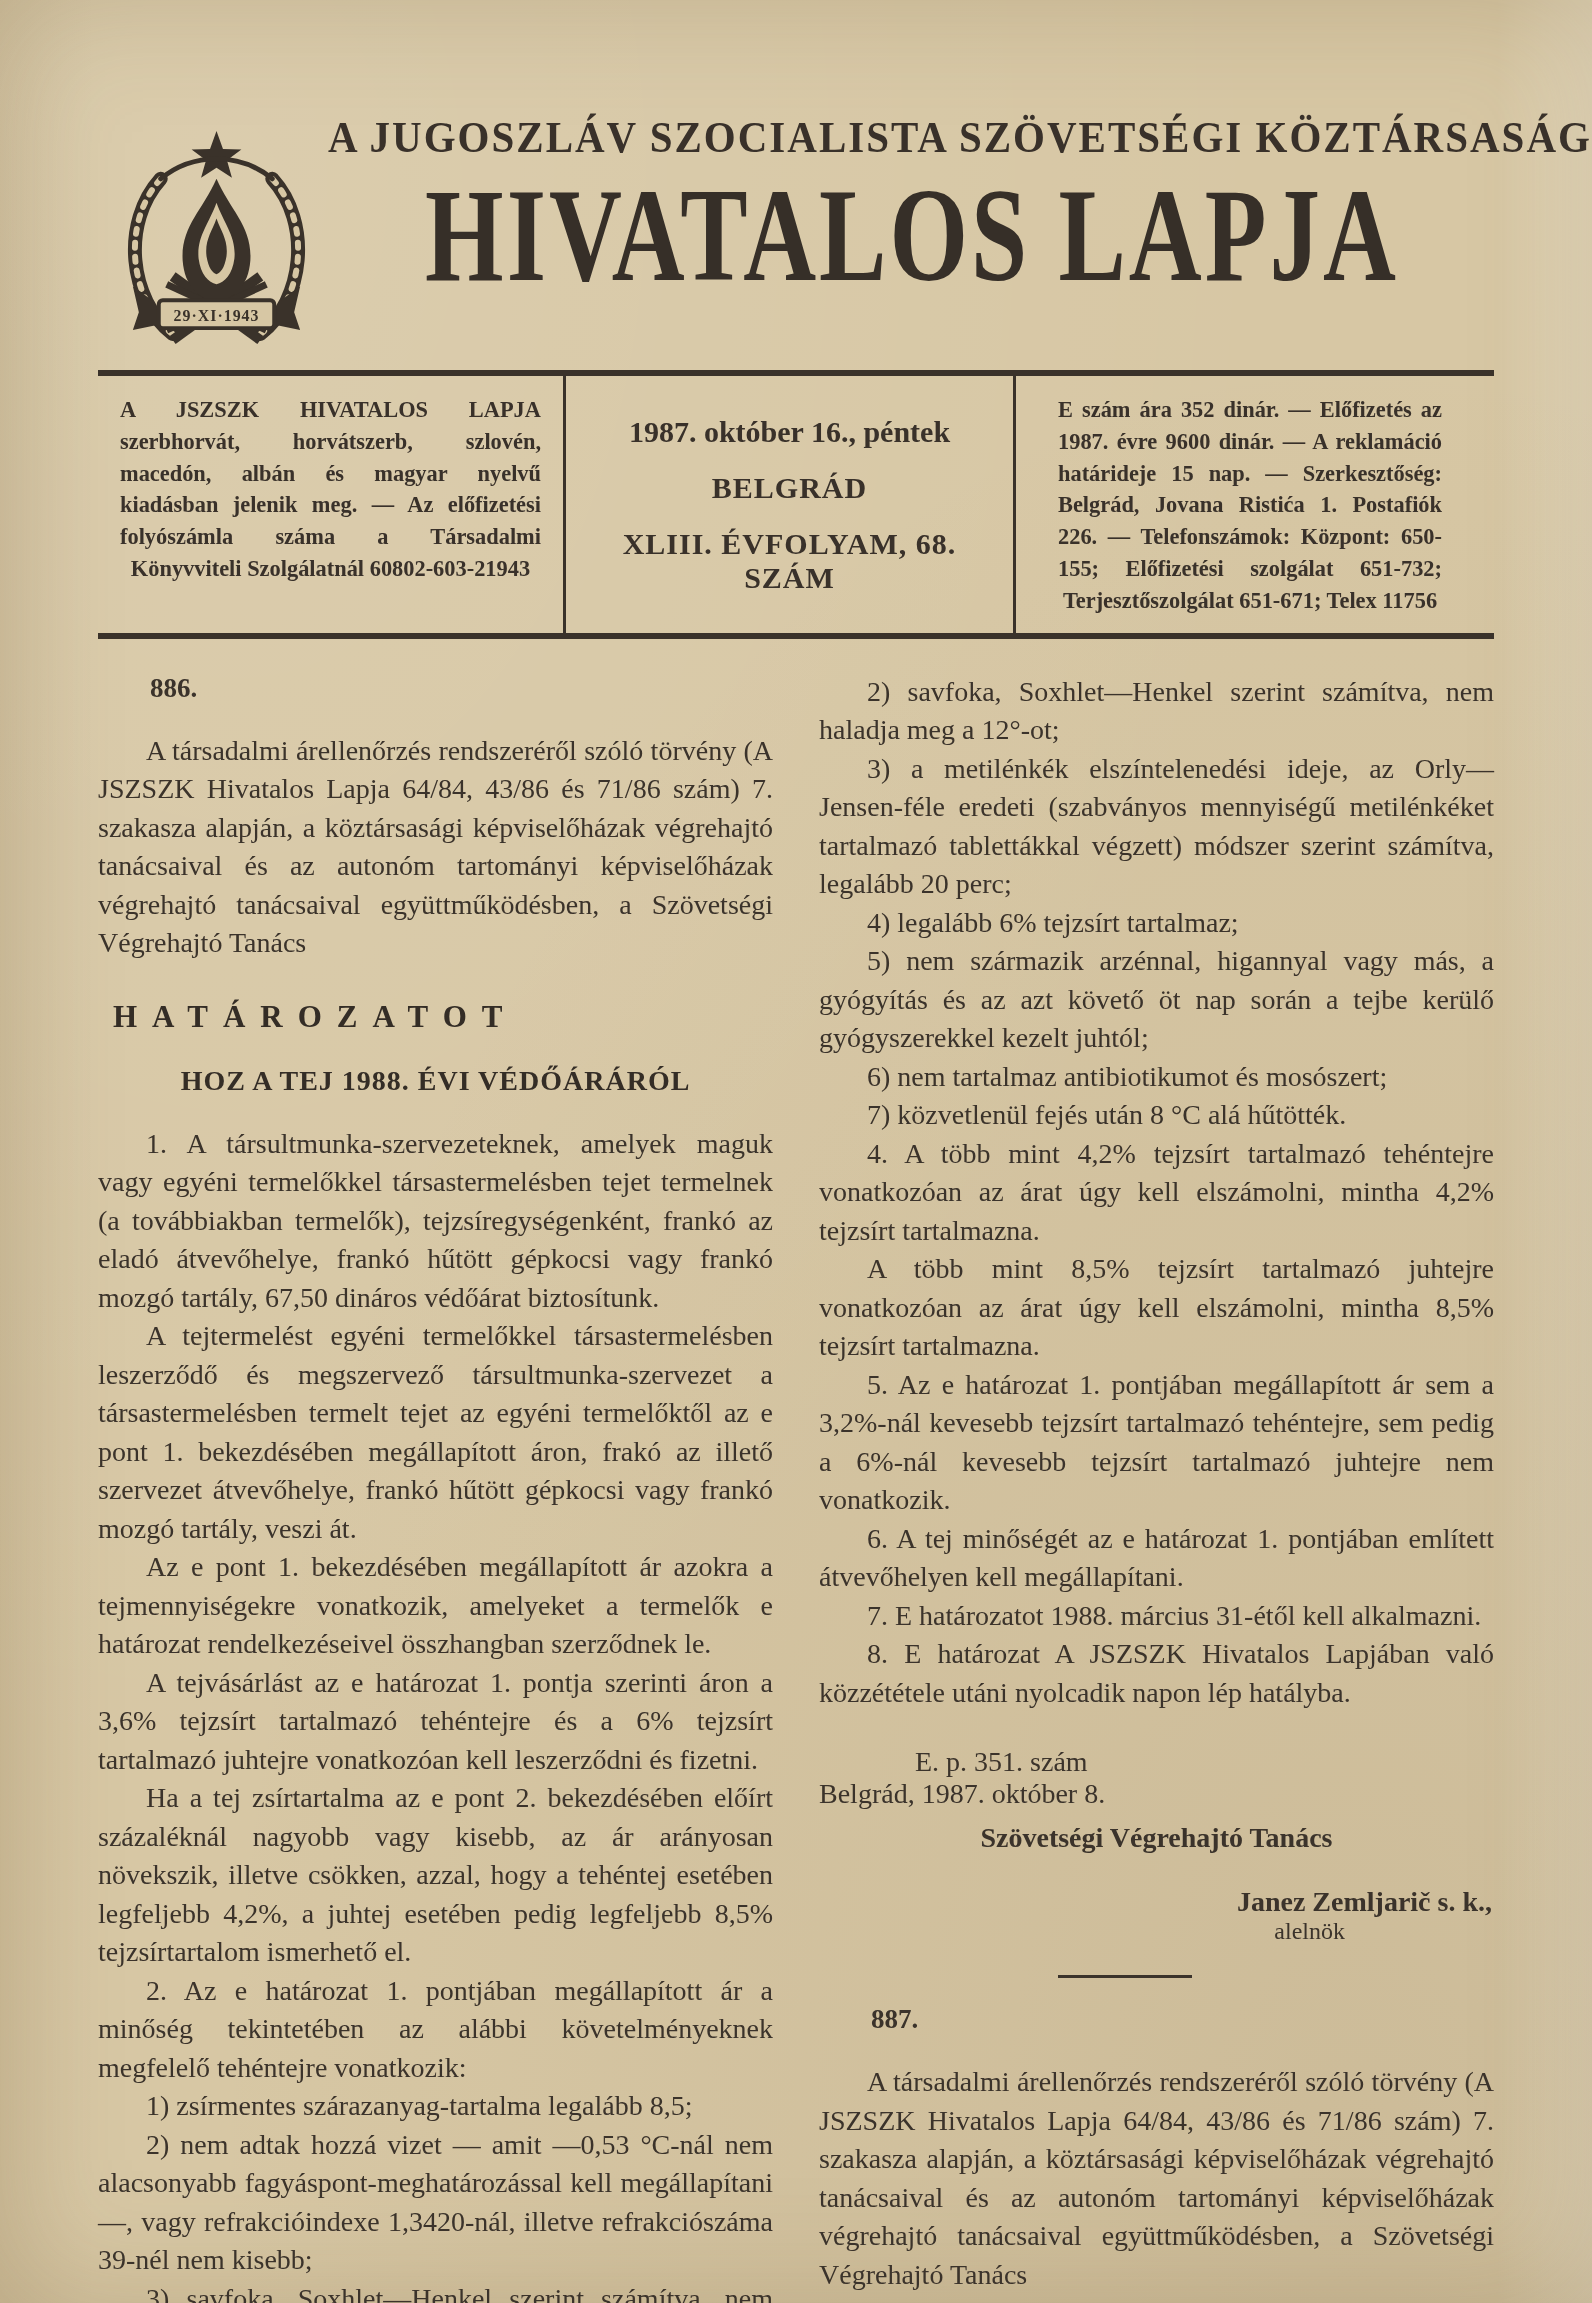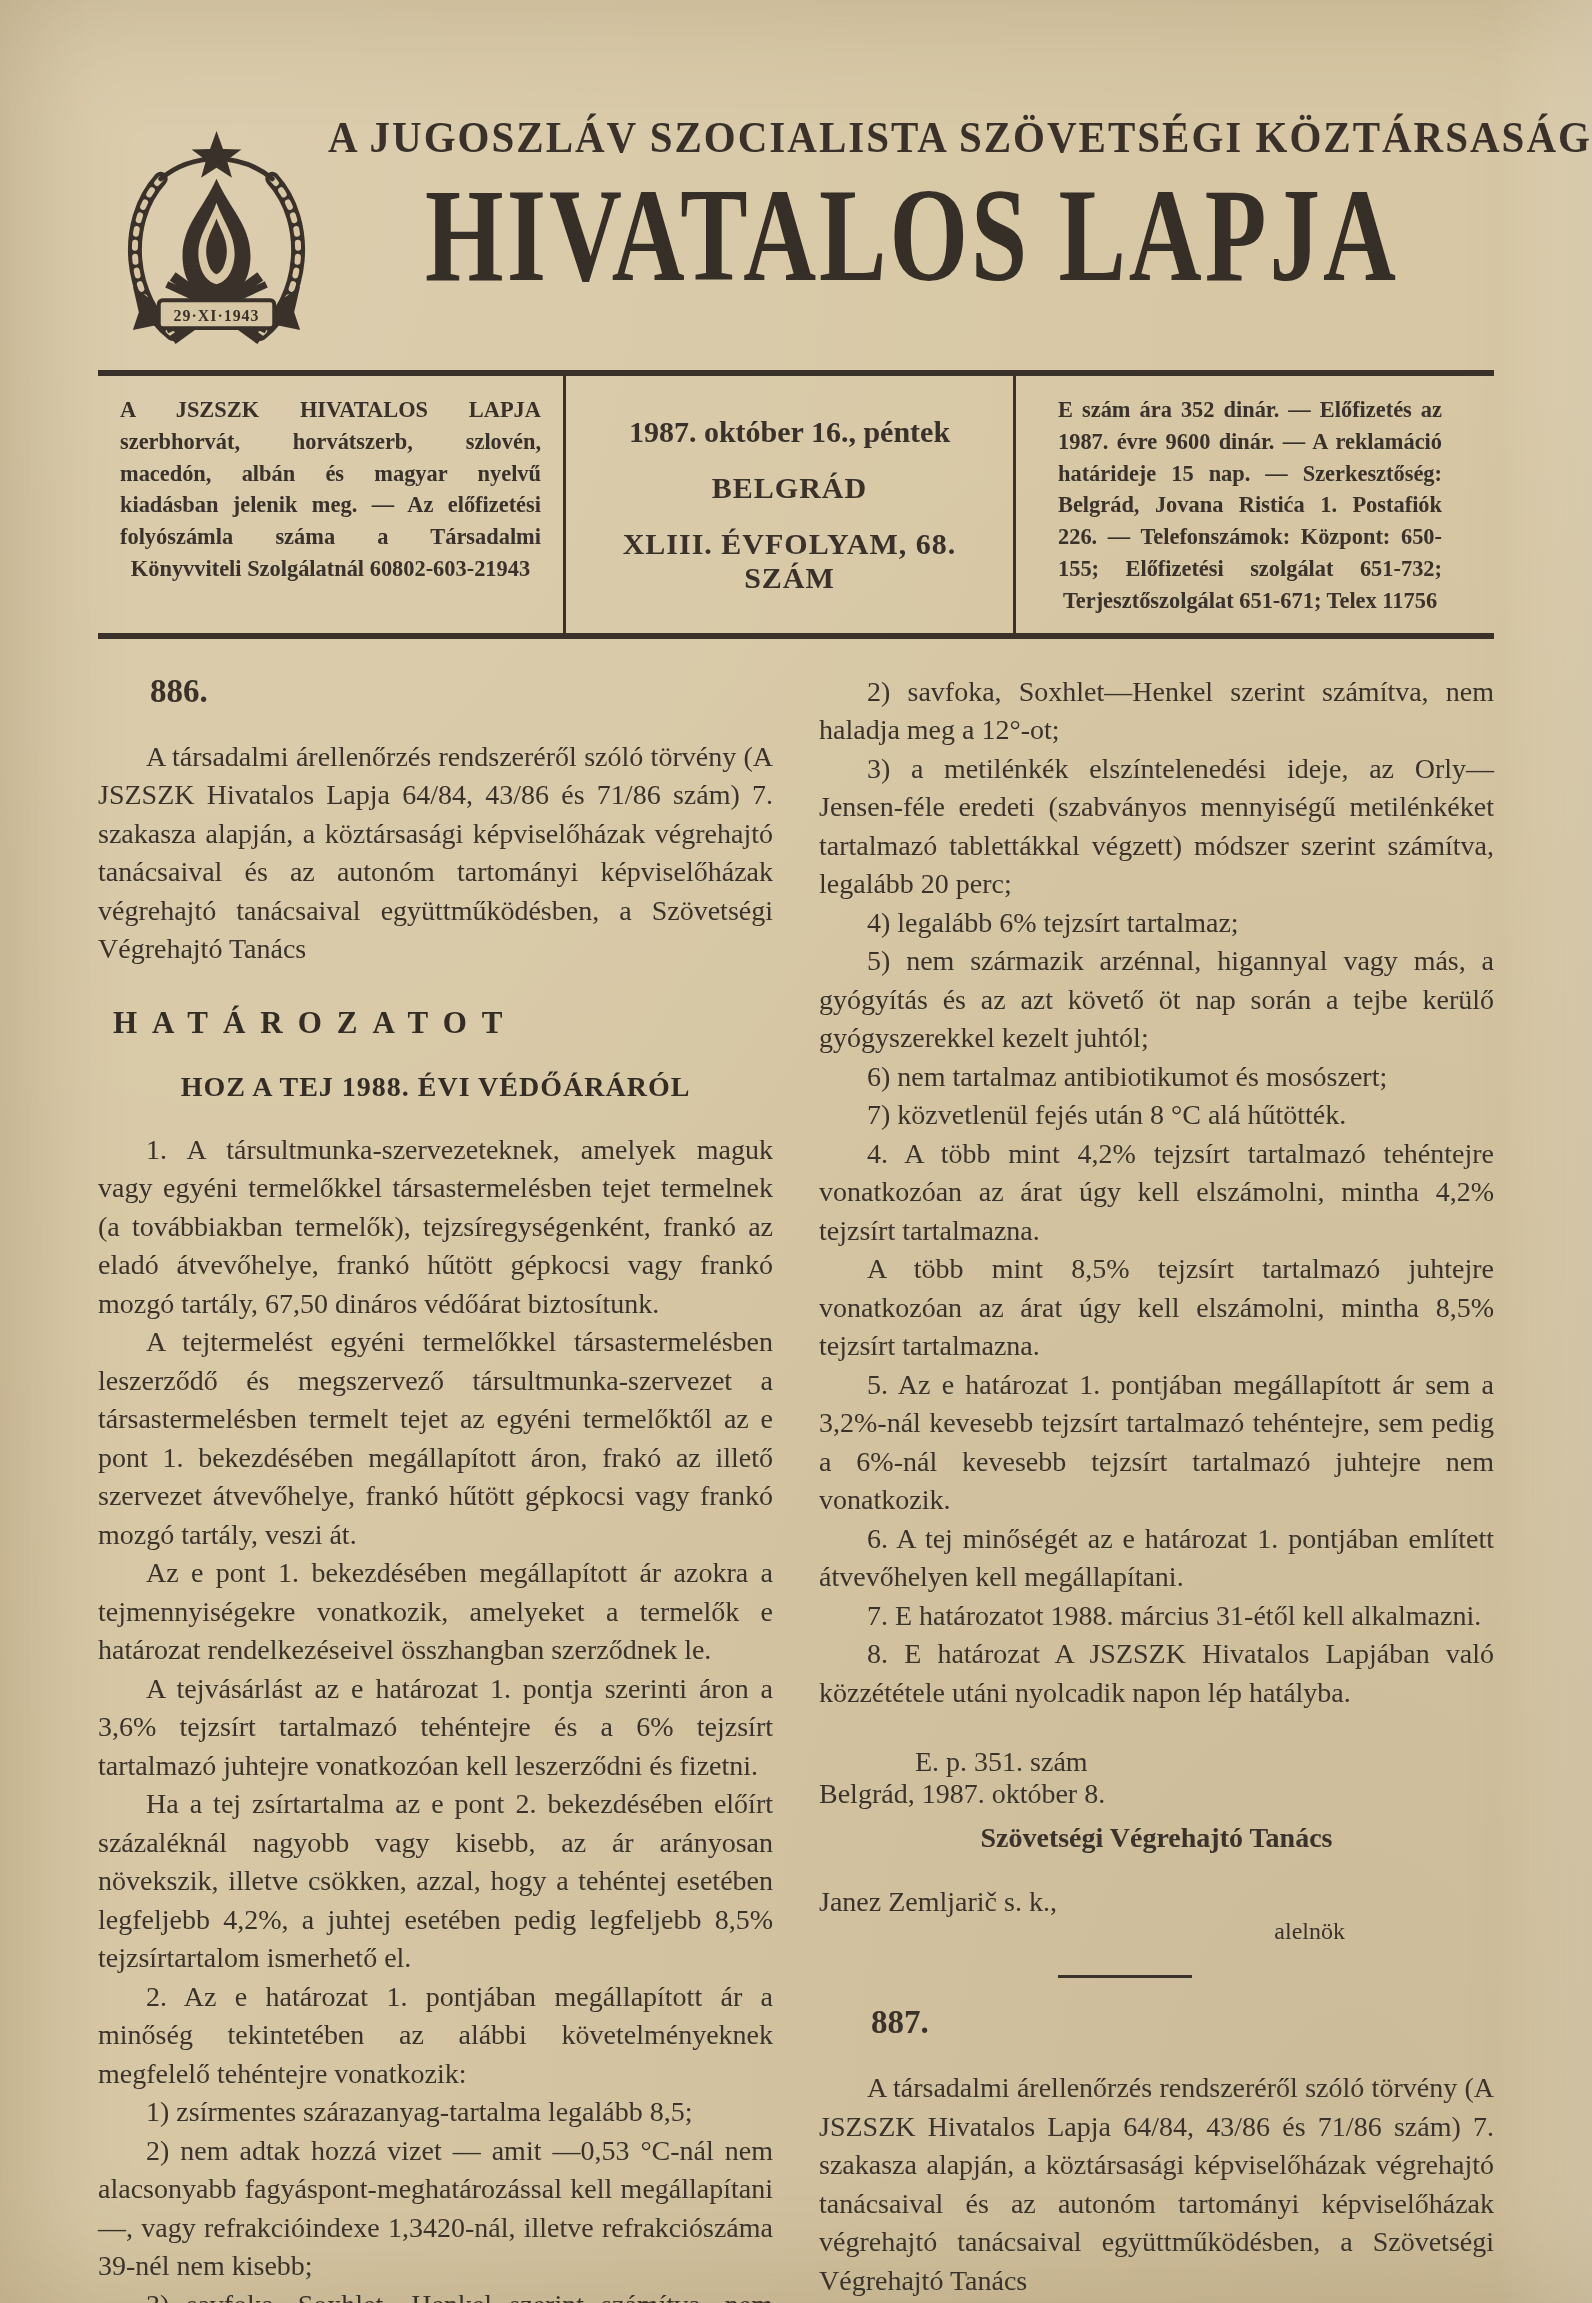--- a/index.html
+++ b/index.html
@@ -54,7 +54,7 @@
   
   .columns { display:flex; gap:46px; margin:34px 98px 0; }
   .col { width:676px; }
-  .art-number { font-weight:bold; font-size:33px; padding-left:52px; margin-bottom:28px; }
+  .art-number { font-weight:bold; font-size:27px; padding-left:52px; margin-bottom:28px; }
   p.bp {
     font-size:28px; line-height:1.375; text-align:justify;
     text-indent:48px; color:#3b332b;

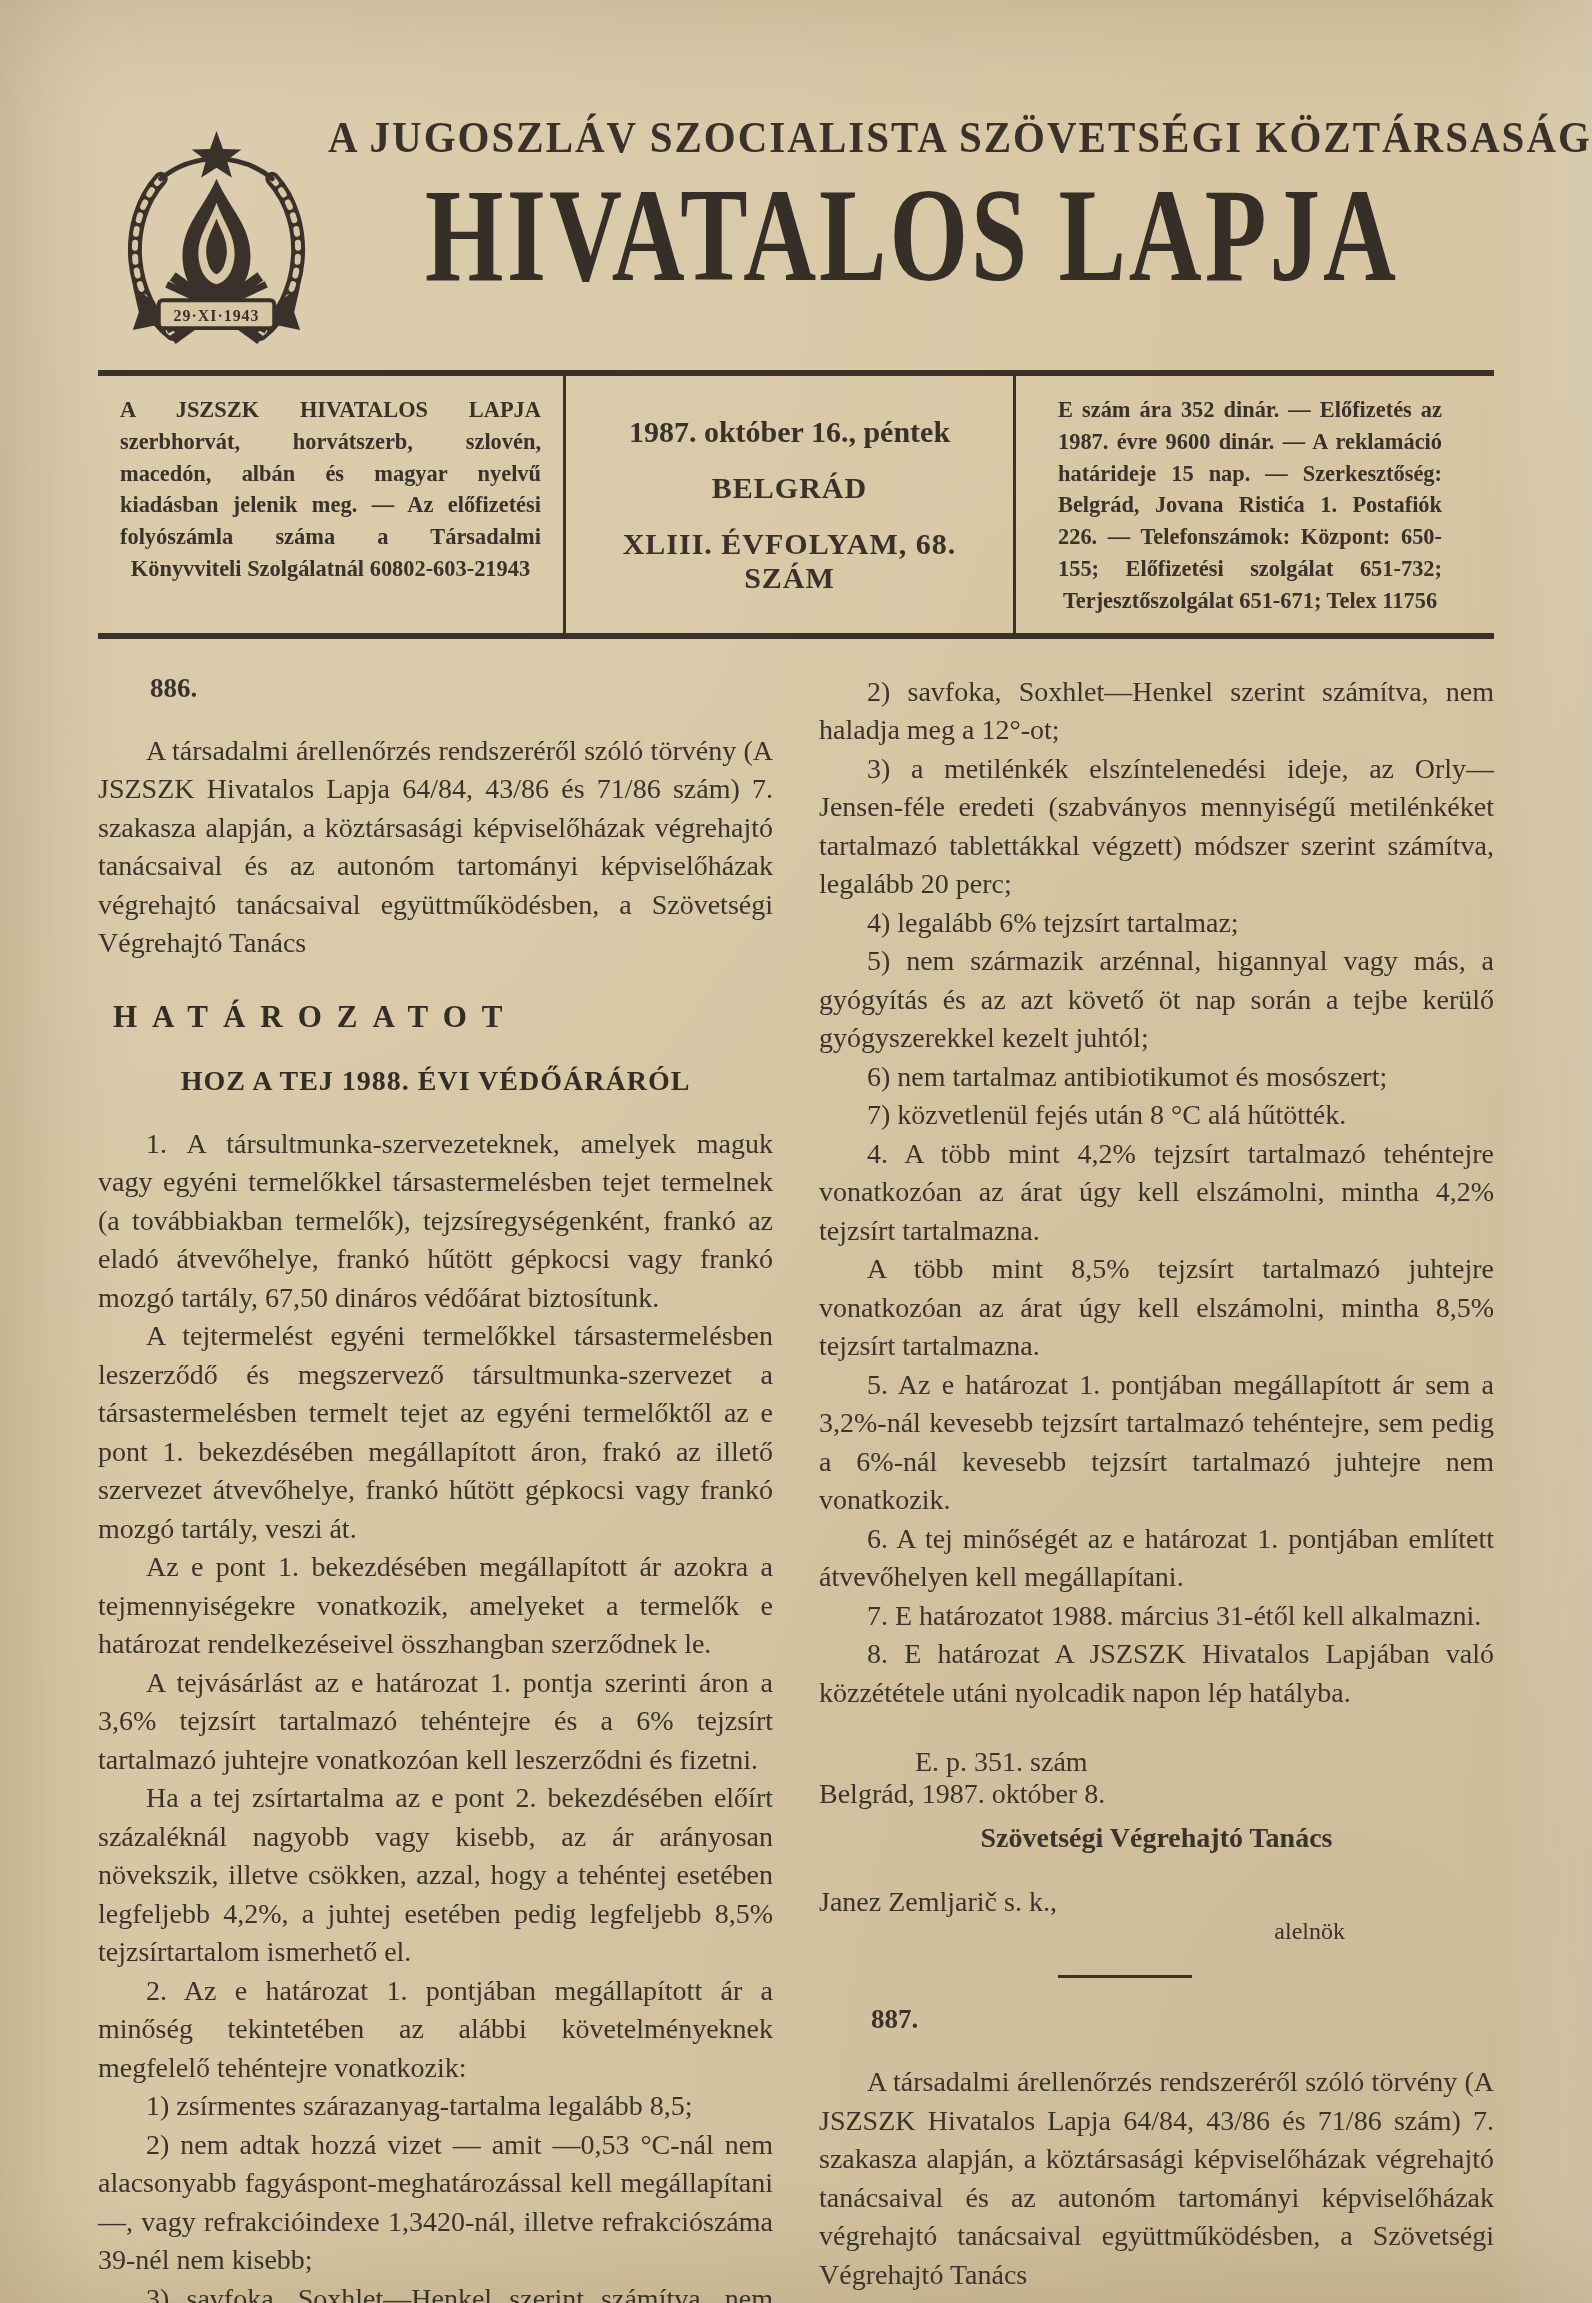--- a/index.html
+++ b/index.html
@@ -73,7 +73,7 @@
   .ref-line   { font-size:28px; text-indent:96px; }
   .place-line { font-size:28px; }
   .org-line   { text-align:center; font-weight:bold; font-size:28px; margin-top:12px; }
-  .signer-line{ font-weight:normal; font-size:28px; margin-top:32px; padding-right:2px; }
+  .signer-line{ text-align:right; font-weight:bold; font-size:28px; margin-top:32px; padding-right:2px; }
   .signer-title{ text-align:right; font-size:24px; padding-right:149px; }
   .rule-divider { width:134px; border-top:3px solid #3b332b; margin:30px 0 26px 239px; }
 </style>

